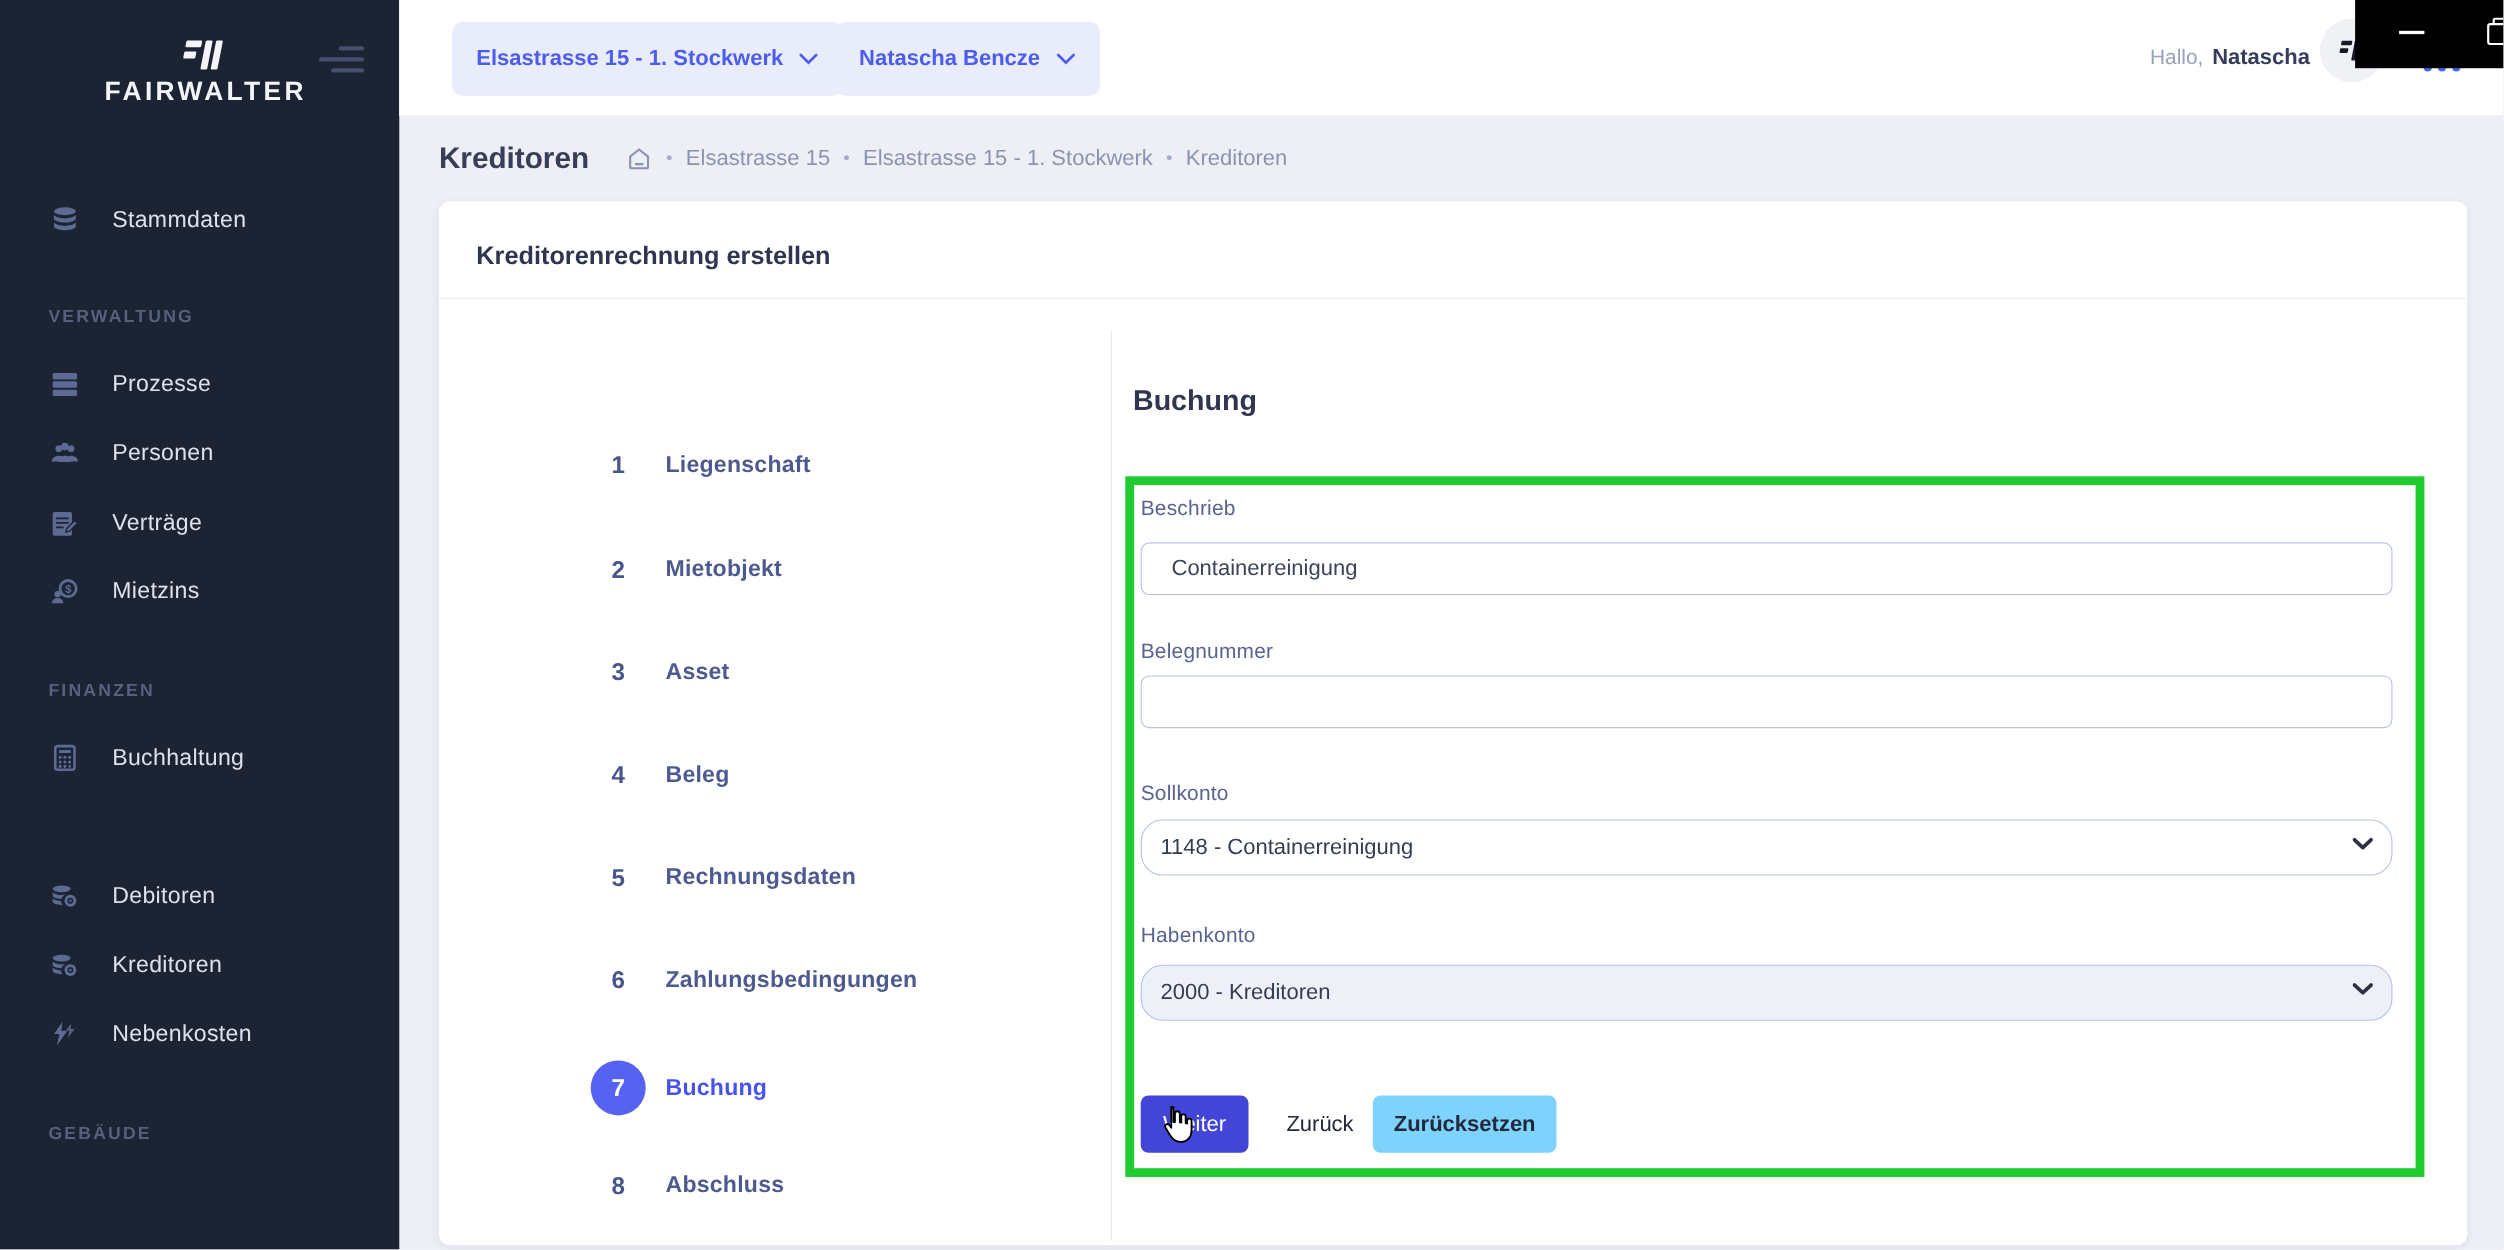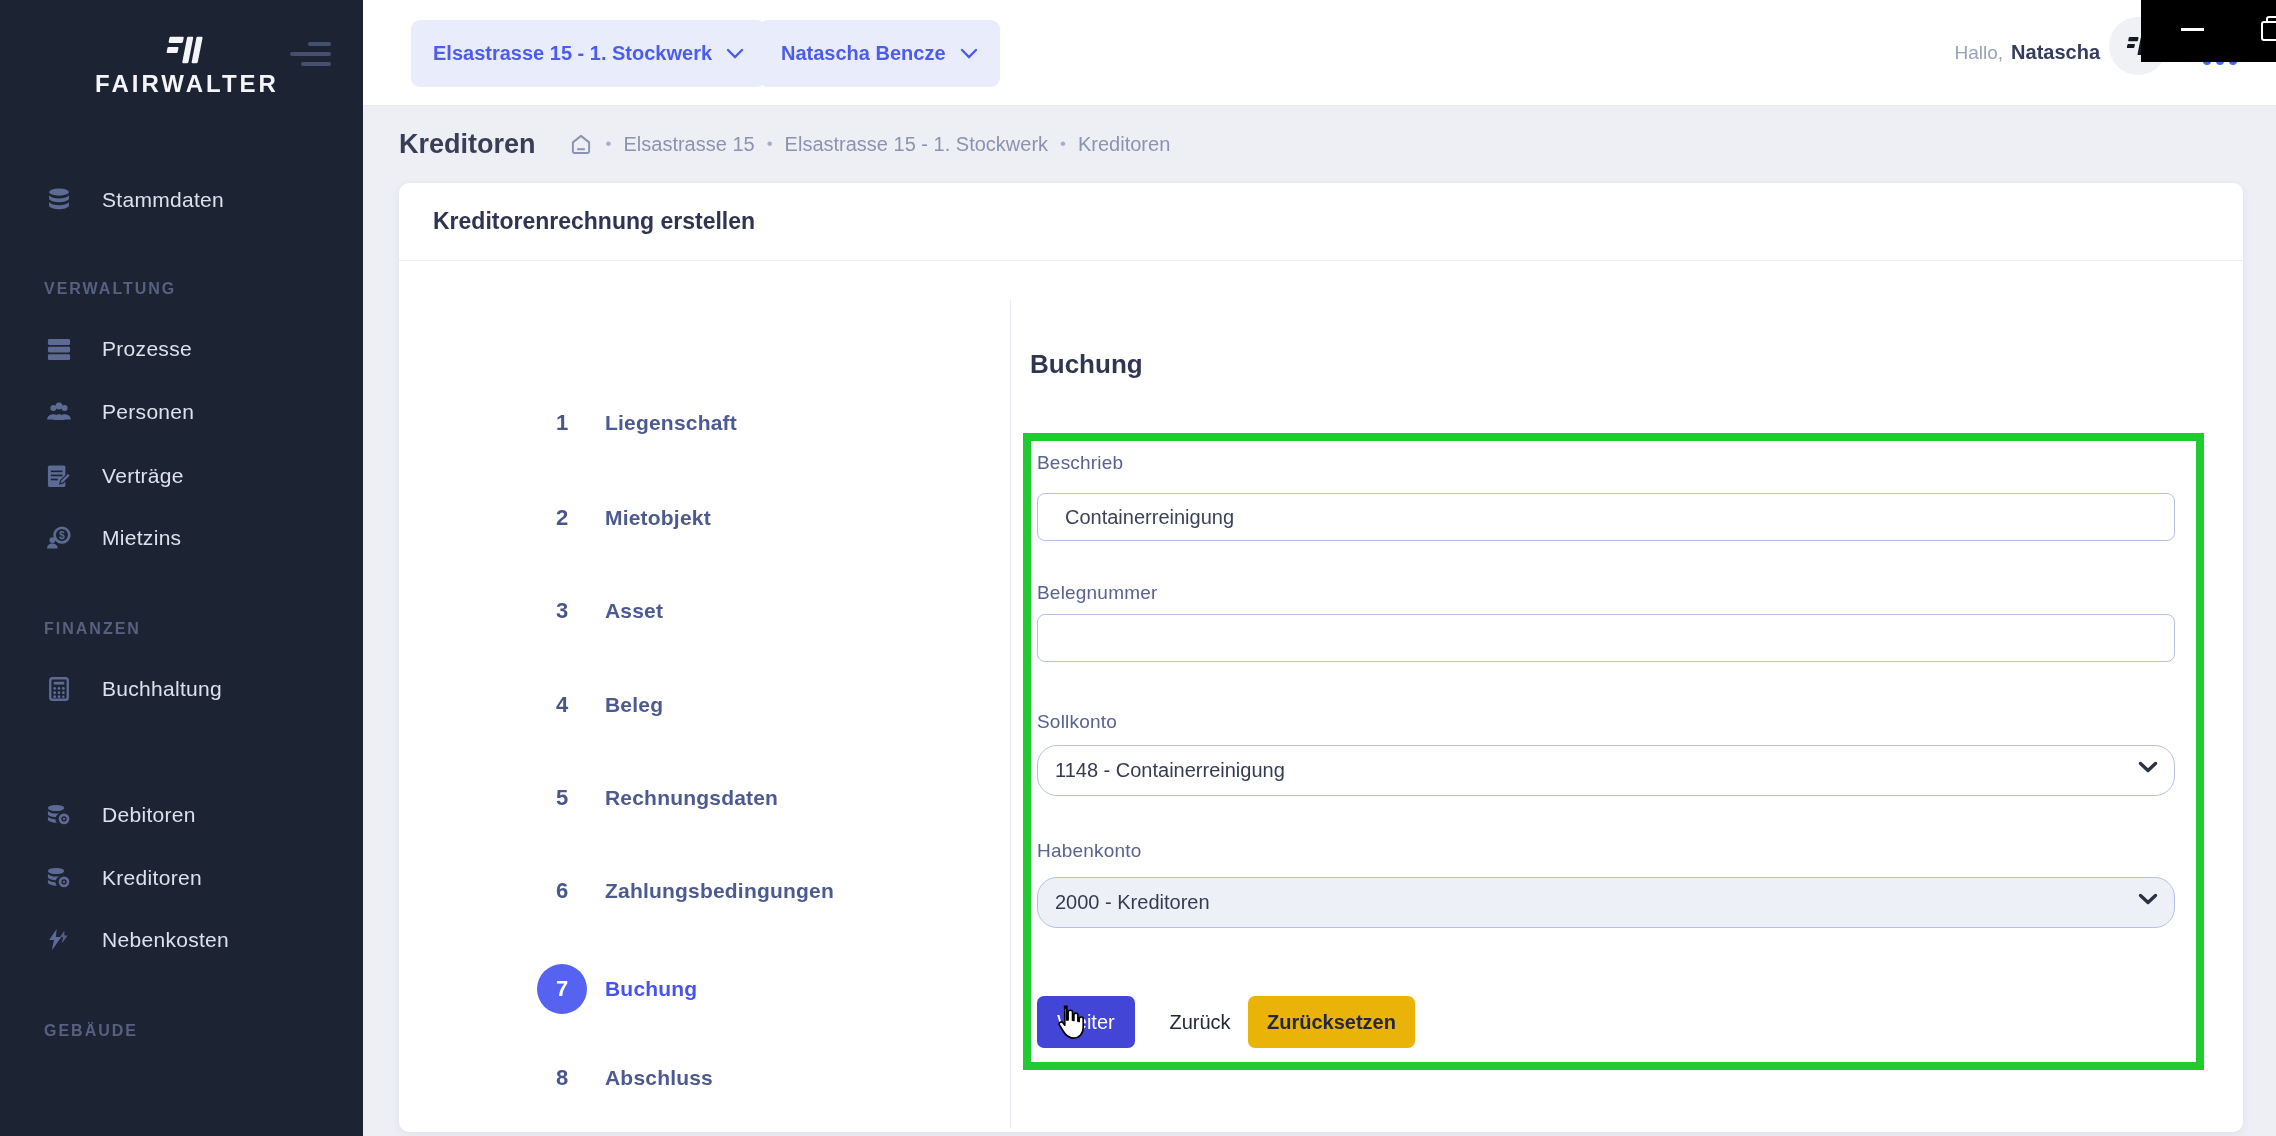--- a/index.html
+++ b/index.html
@@ -60,7 +60,7 @@
   
   .card { position:absolute; left:399px; top:183px; width:1844px; height:949px; background:#fff;
           border-radius:10px; box-shadow:0 2px 8px rgba(45,55,95,.07); z-index:2; }
-  .card-header { position:absolute; left:0; top:0; width:100%; height:78px; border-bottom:1px solid #eceef4;
+  .card-header { position:absolute; left:0; top:11px; width:100%; height:78px; border-bottom:1px solid #eceef4;
                  display:flex; align-items:center; padding-left:34px; }
   .card-title { color:#2f3450; font-size:23px; font-weight:700; }
   .v-divider { position:absolute; left:611px; top:117px; bottom:4px; width:1px; background:#e9ebf2; }

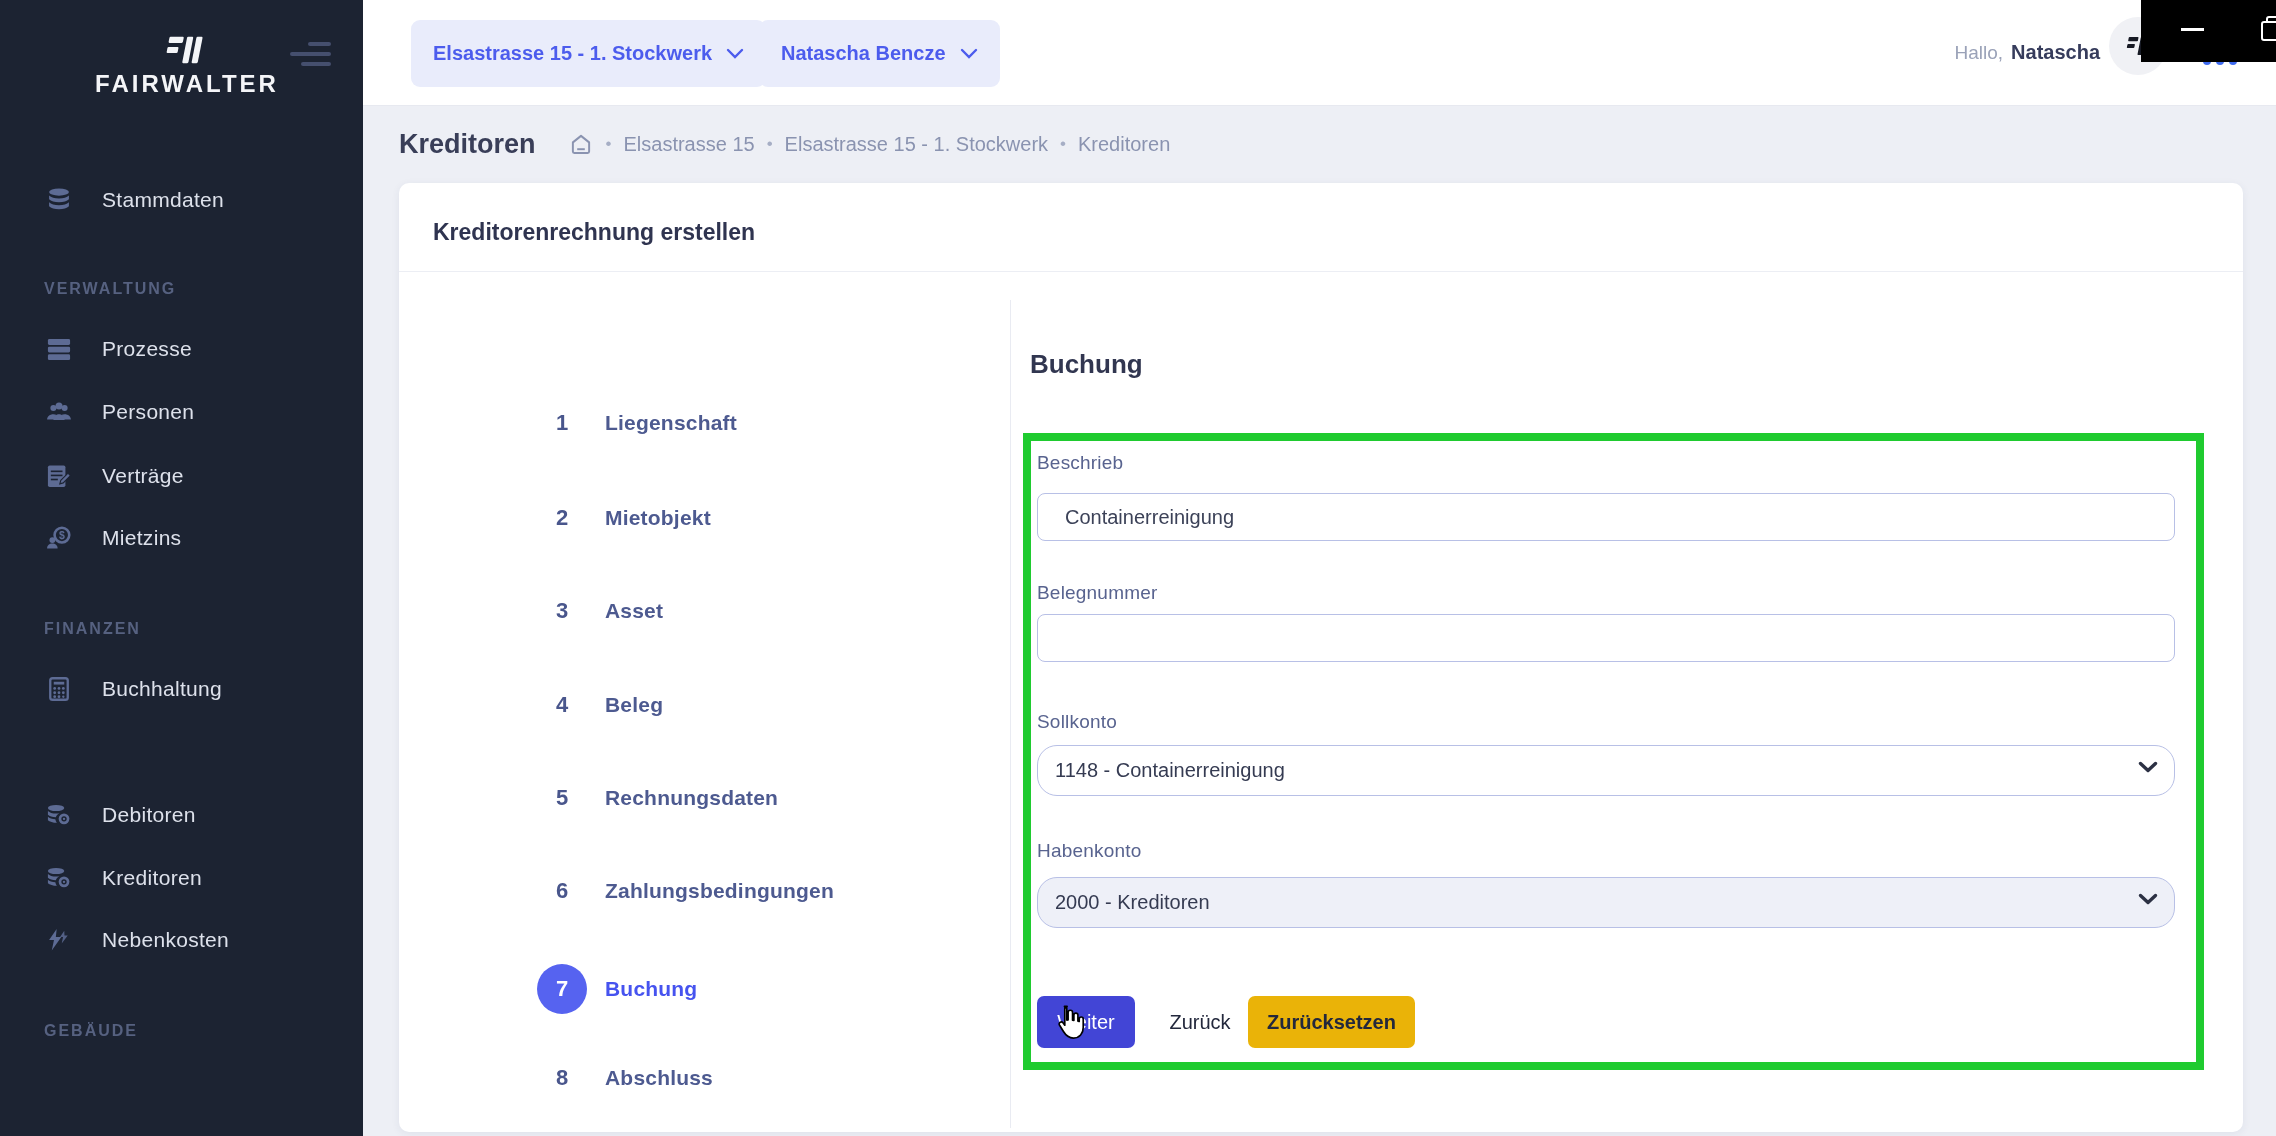--- a/index.html
+++ b/index.html
@@ -89,7 +89,7 @@
          font-family:"Liberation Sans", sans-serif; cursor:pointer; }
   .btn-weiter { left:638px; top:813px; width:98px; background:#4245d6; color:#fff; }
   .btn-zurueck { left:756px; top:813px; width:90px; background:transparent; color:#23283c; }
-  .btn-reset { left:849px; top:813px; width:167px; background:#eab308; color:#23283c; font-weight:600; }
+  .btn-reset { left:849px; top:813px; width:167px; background:#7dd3fc; color:#23283c; font-weight:600; }
 
   
   .annotation { position:absolute; left:1023px; top:433px; width:1181px; height:637px;

